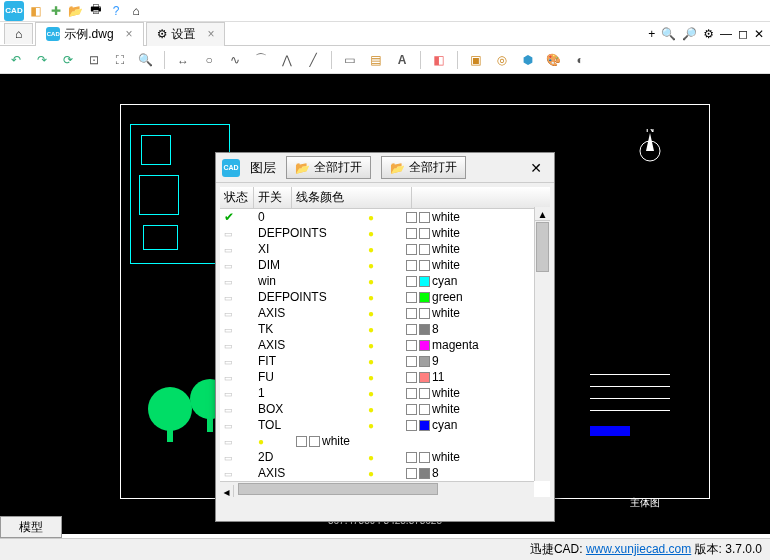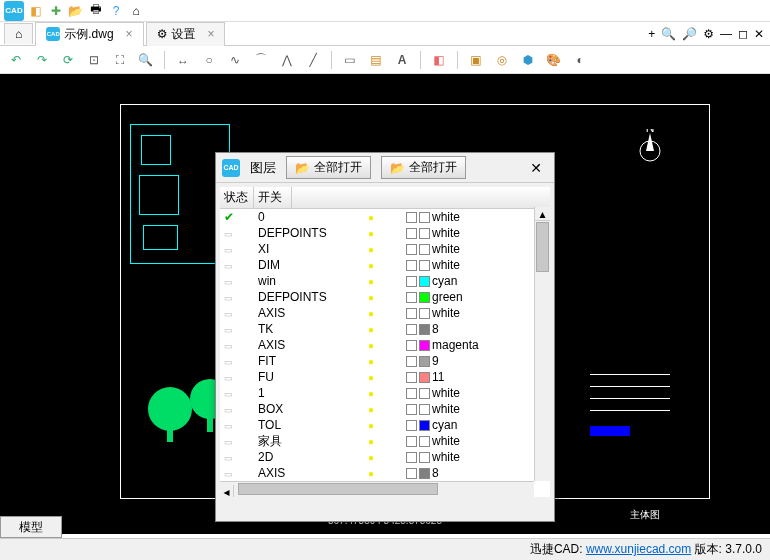--- a/index.html
+++ b/index.html
@@ -161,6 +161,7 @@
       <div class="lhdr">
         <div class="c-state">状态</div>
         <div class="c-switch">开关</div>
+        <div class="c-color">线条颜色</div>
       </div>
       <div id="layer-rows">
           <div class="lrow">

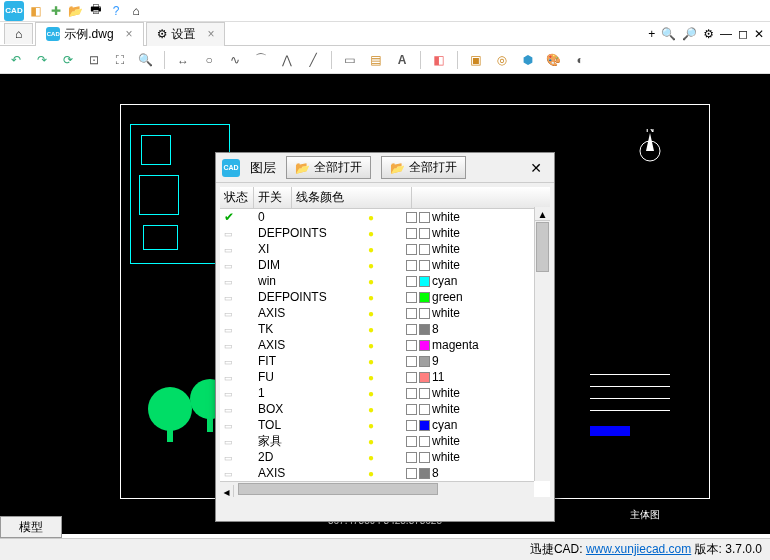--- a/index.html
+++ b/index.html
@@ -306,7 +306,6 @@
           </div>
           <div class="lrow">
             <div class="c-state"><span style="color:#bbb;font-size:9px">▭</span></div>
-            <div class="c-name">家具</div>
             <div class="c-switch"><span class="bulb">●</span></div>
             <div class="c-color">
               <span class="chk"></span>

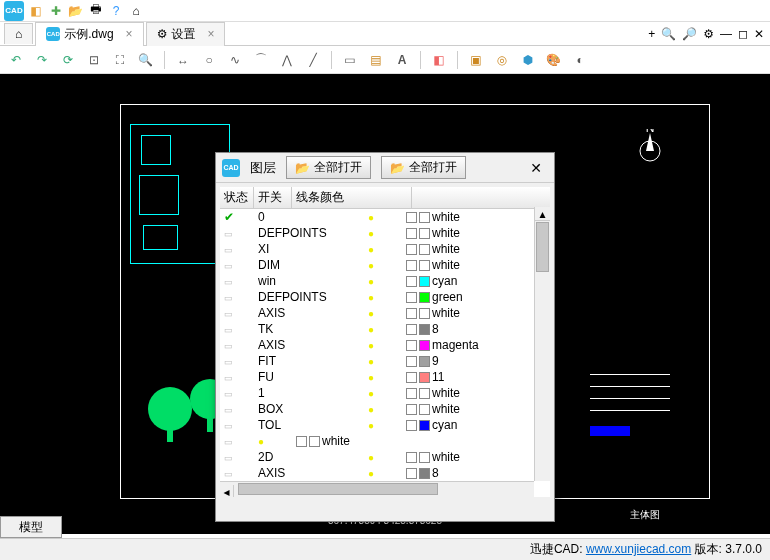--- a/index.html
+++ b/index.html
@@ -140,7 +140,7 @@
     <div style="background:#00f;height:10px;width:40px;margin-top:4px"></div>
   </div>
   <div class="dim-text" style="bottom:55px;left:290px">例立面</div>
-  <div class="dim-text" style="bottom:12px;right:110px">主体图</div>
+  <div class="dim-text" style="bottom:24px;right:110px">主体图</div>
   <div class="coords">367.478594  8425.378625</div>
 
   <div class="layerdlg">

